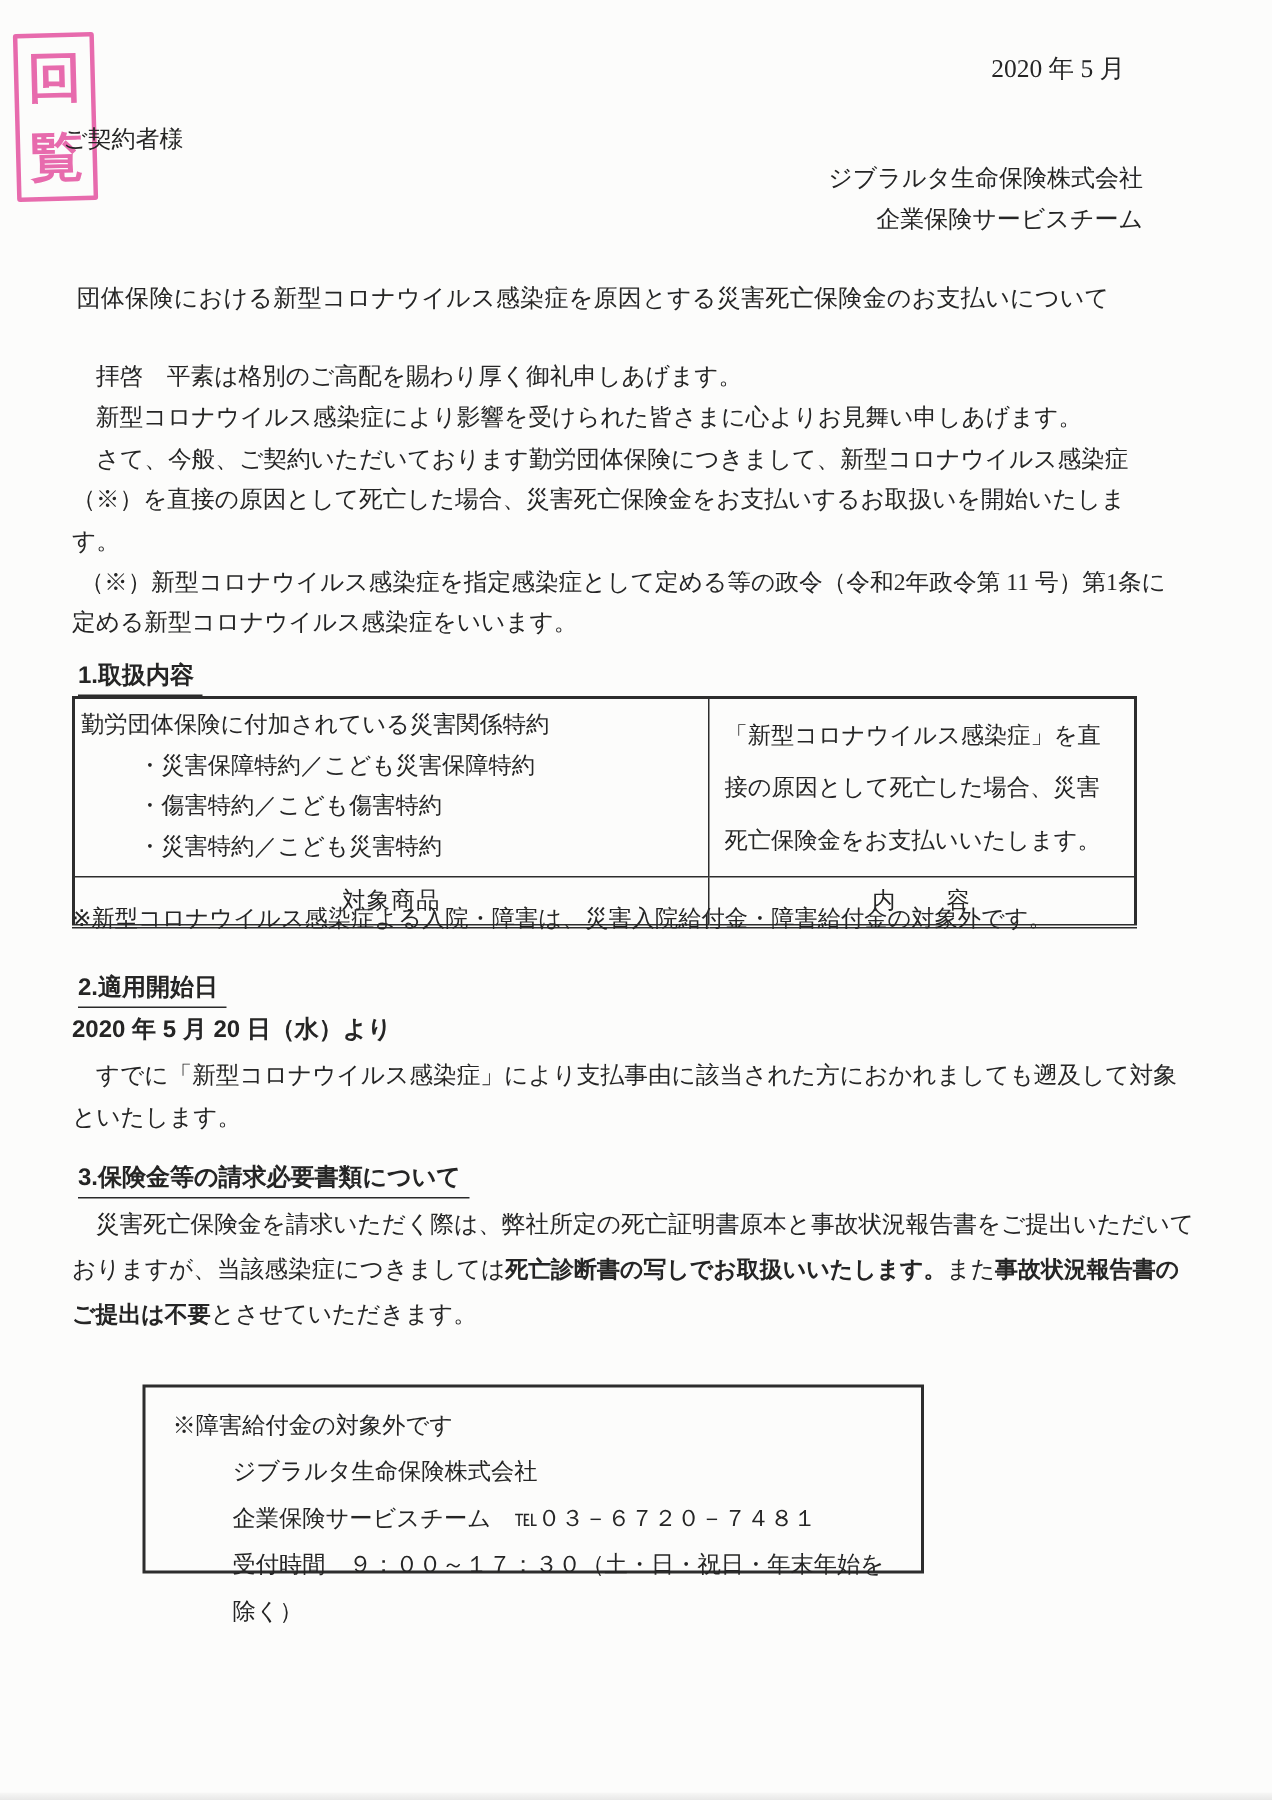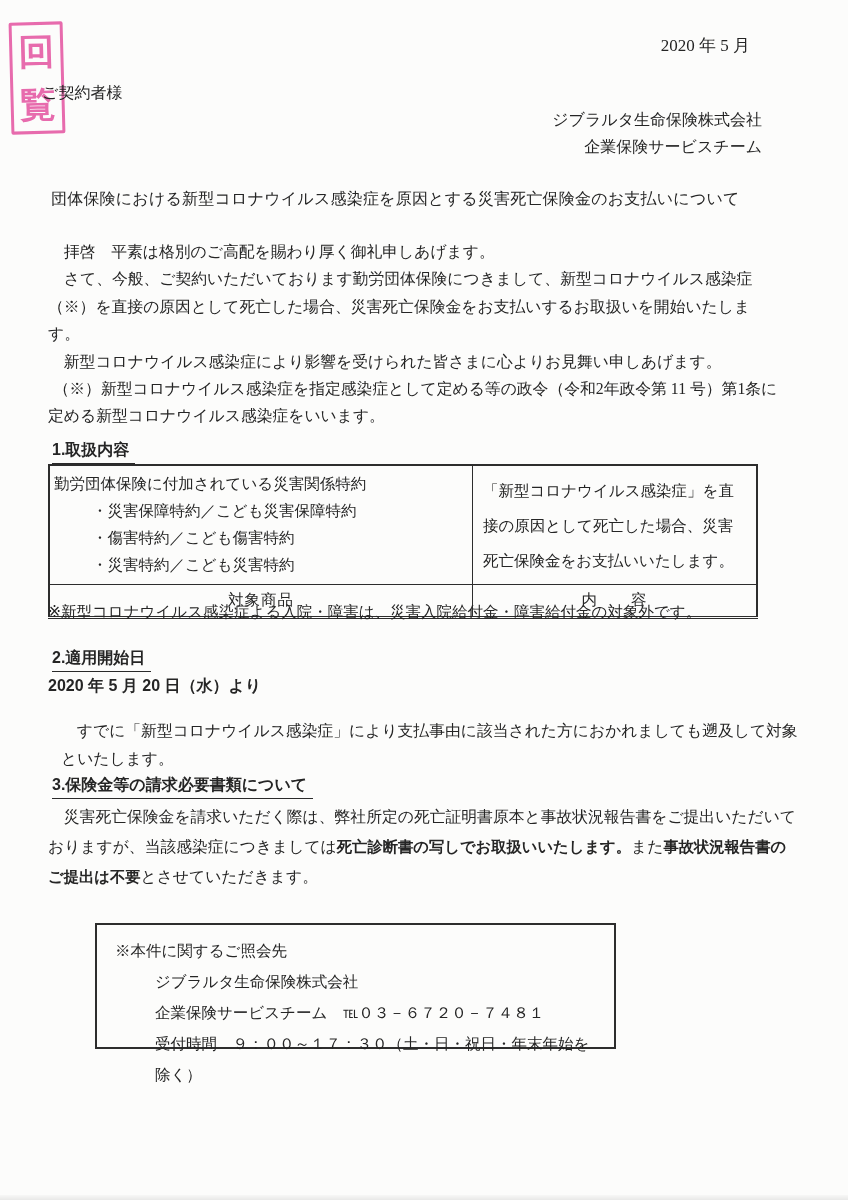--- a/index.html
+++ b/index.html
@@ -135,8 +135,8 @@
 
   <div class="body-block">
     <p>拝啓　平素は格別のご高配を賜わり厚く御礼申しあげます。</p>
+    <p>新型コロナウイルス感染症により影響を受けられた皆さまに心よりお見舞い申しあげます。</p>
     <p>さて、今般、ご契約いただいております勤労団体保険につきまして、新型コロナウイルス感染症（※）を直接の原因として死亡した場合、災害死亡保険金をお支払いするお取扱いを開始いたします。</p>
-    <p>新型コロナウイルス感染症により影響を受けられた皆さまに心よりお見舞い申しあげます。</p>
     <p class="note-ref">（※）新型コロナウイルス感染症を指定感染症として定める等の政令（令和2年政令第 11 号）第1条に定める新型コロナウイルス感染症をいいます。</p>
   </div>
 

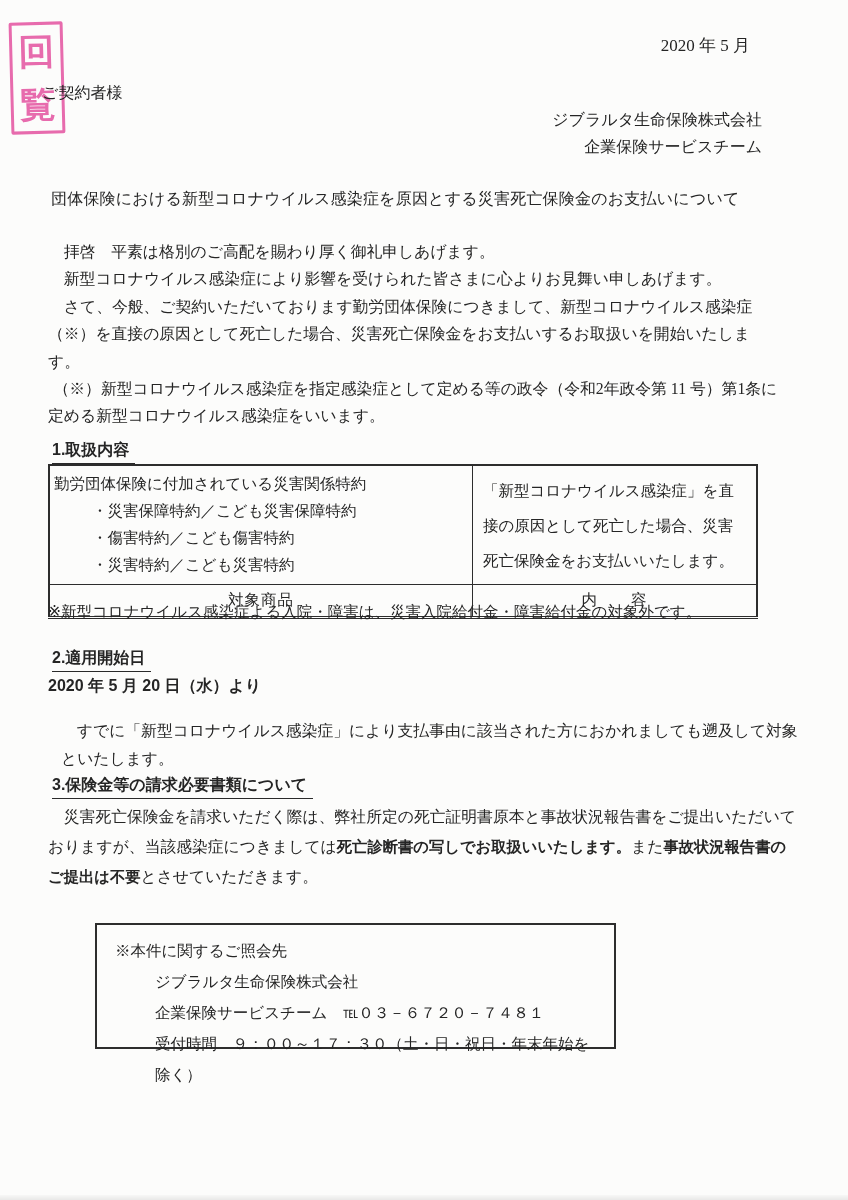--- a/index.html
+++ b/index.html
@@ -89,7 +89,7 @@
   .apply-date { position: absolute; top: 676px; left: 48px; font-size: 16px; font-weight: bold; }
   .apply-para {
     position: absolute; top: 704px; left: 48px; width: 740px;
-    font-size: 15.8px; line-height: 28px; text-indent: 1em; margin: 13px;
+    font-size: 15.8px; line-height: 28px; text-indent: 1em; margin: 0;
   }
 
   .docs-para {

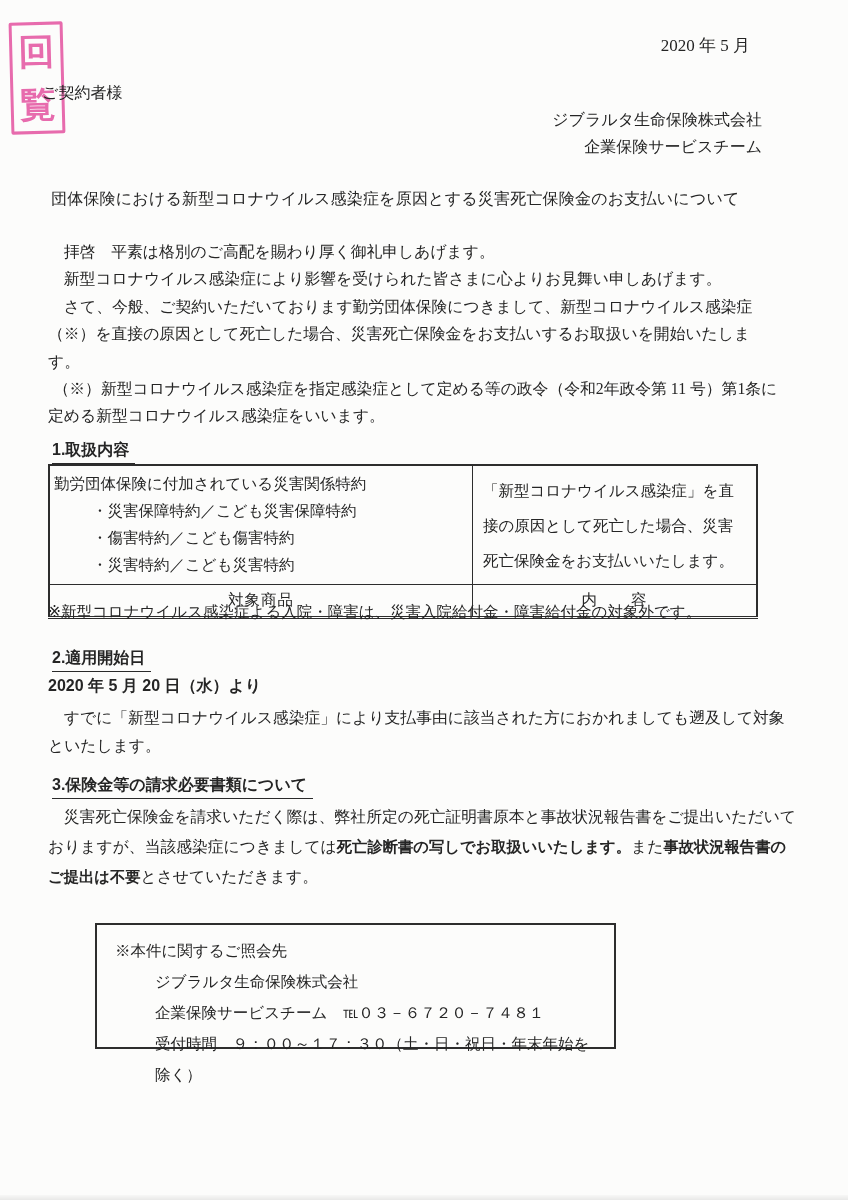--- a/index.html
+++ b/index.html
@@ -170,7 +170,7 @@
   <p class="docs-para"><span>災害死亡保険金を請求いただく際は、弊社所定の死亡証明書原本と事故状況報告書をご提出いただいておりますが、当該感染症につきましては</span><span class="bold-seg">死亡診断書の写しでお取扱いいたします。</span><span>また</span><span class="bold-seg">事故状況報告書のご提出は不要</span><span>とさせていただきます。</span></p>
 
   <div class="contact-box">
-    <div>※本件に関するご照会先</div>
+    <div>※障害給付金の対象外です</div>
     <div class="indent">ジブラルタ生命保険株式会社</div>
     <div class="indent">企業保険サービスチーム　℡０３－６７２０－７４８１</div>
     <div class="indent">受付時間　９：００～１７：３０（土・日・祝日・年末年始を除く）</div>

